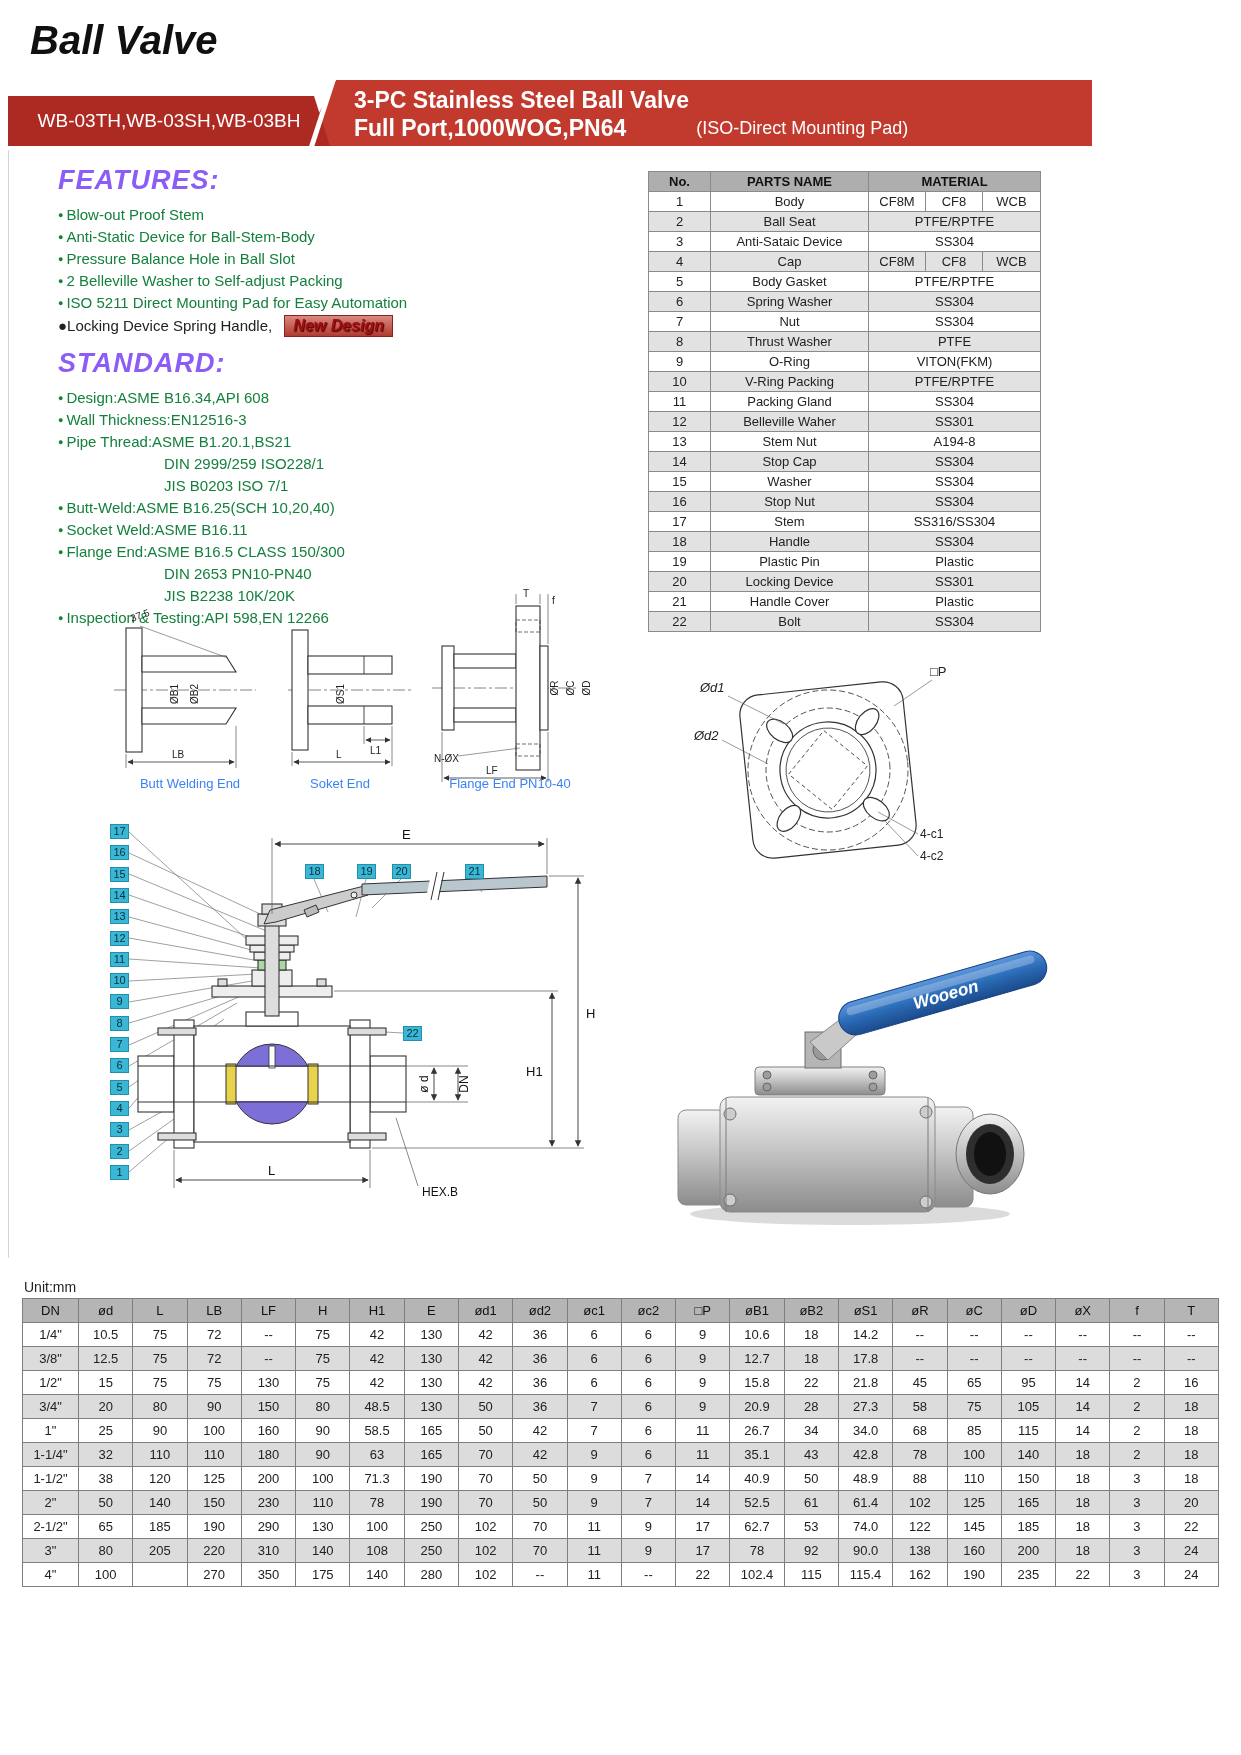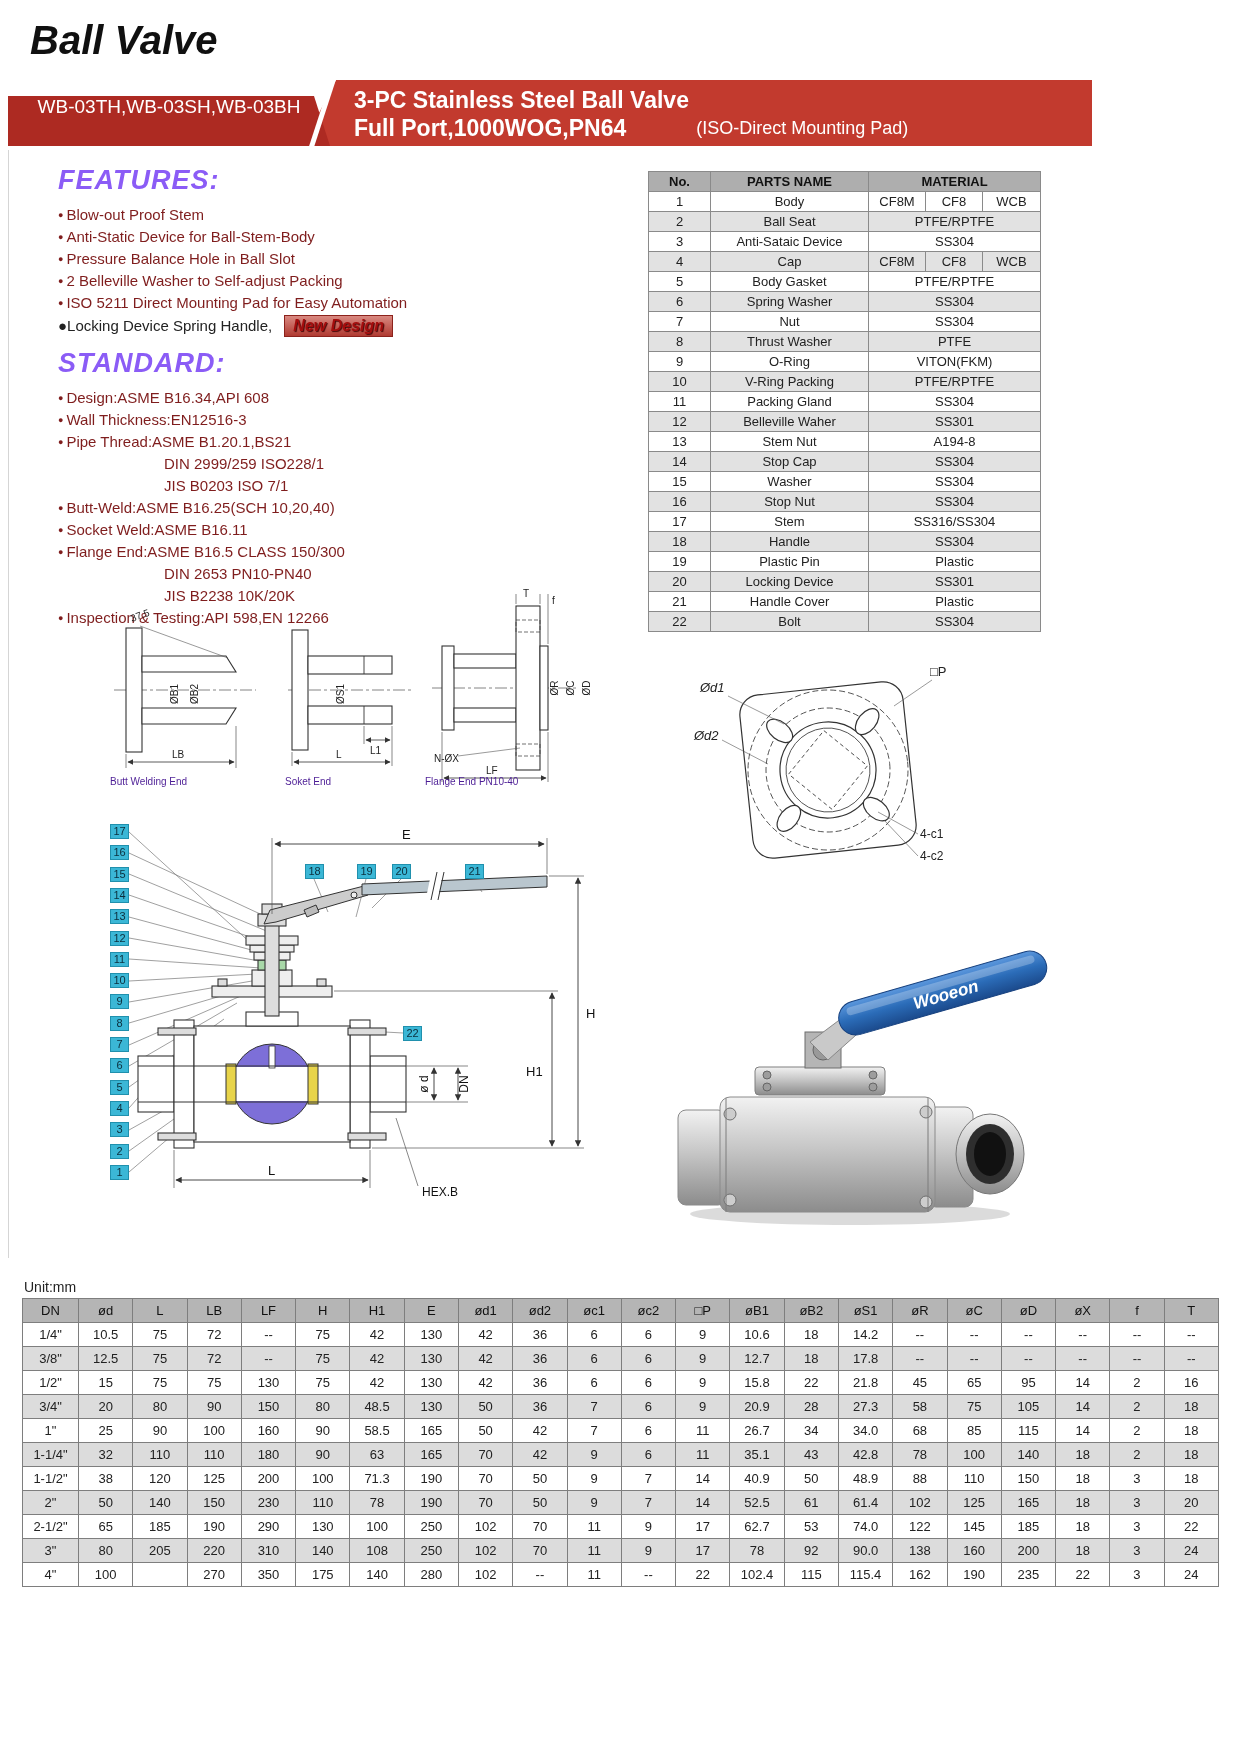--- a/index.html
+++ b/index.html
@@ -19,7 +19,7 @@
   .band-right .note{font-size:18px;font-weight:normal;margin-left:70px;}
   .band-left{position:absolute;left:8px;top:96px;width:322px;height:50px;background:#ad2a22;
              clip-path:polygon(0 0,calc(100% - 16px) 0,100% 100%,0 100%);
-             color:#fff;display:flex;justify-content:center;font-size:19px;}
+             color:#fff;display:flex;align-items:center;justify-content:center;font-size:19px;}
   .band-divider{position:absolute;left:320px;top:74px;width:5px;height:78px;background:#fff;
                 transform:rotate(18deg);}
   .page-edge{position:absolute;left:8px;top:150px;width:1px;height:1108px;background:#d5d5d5;}

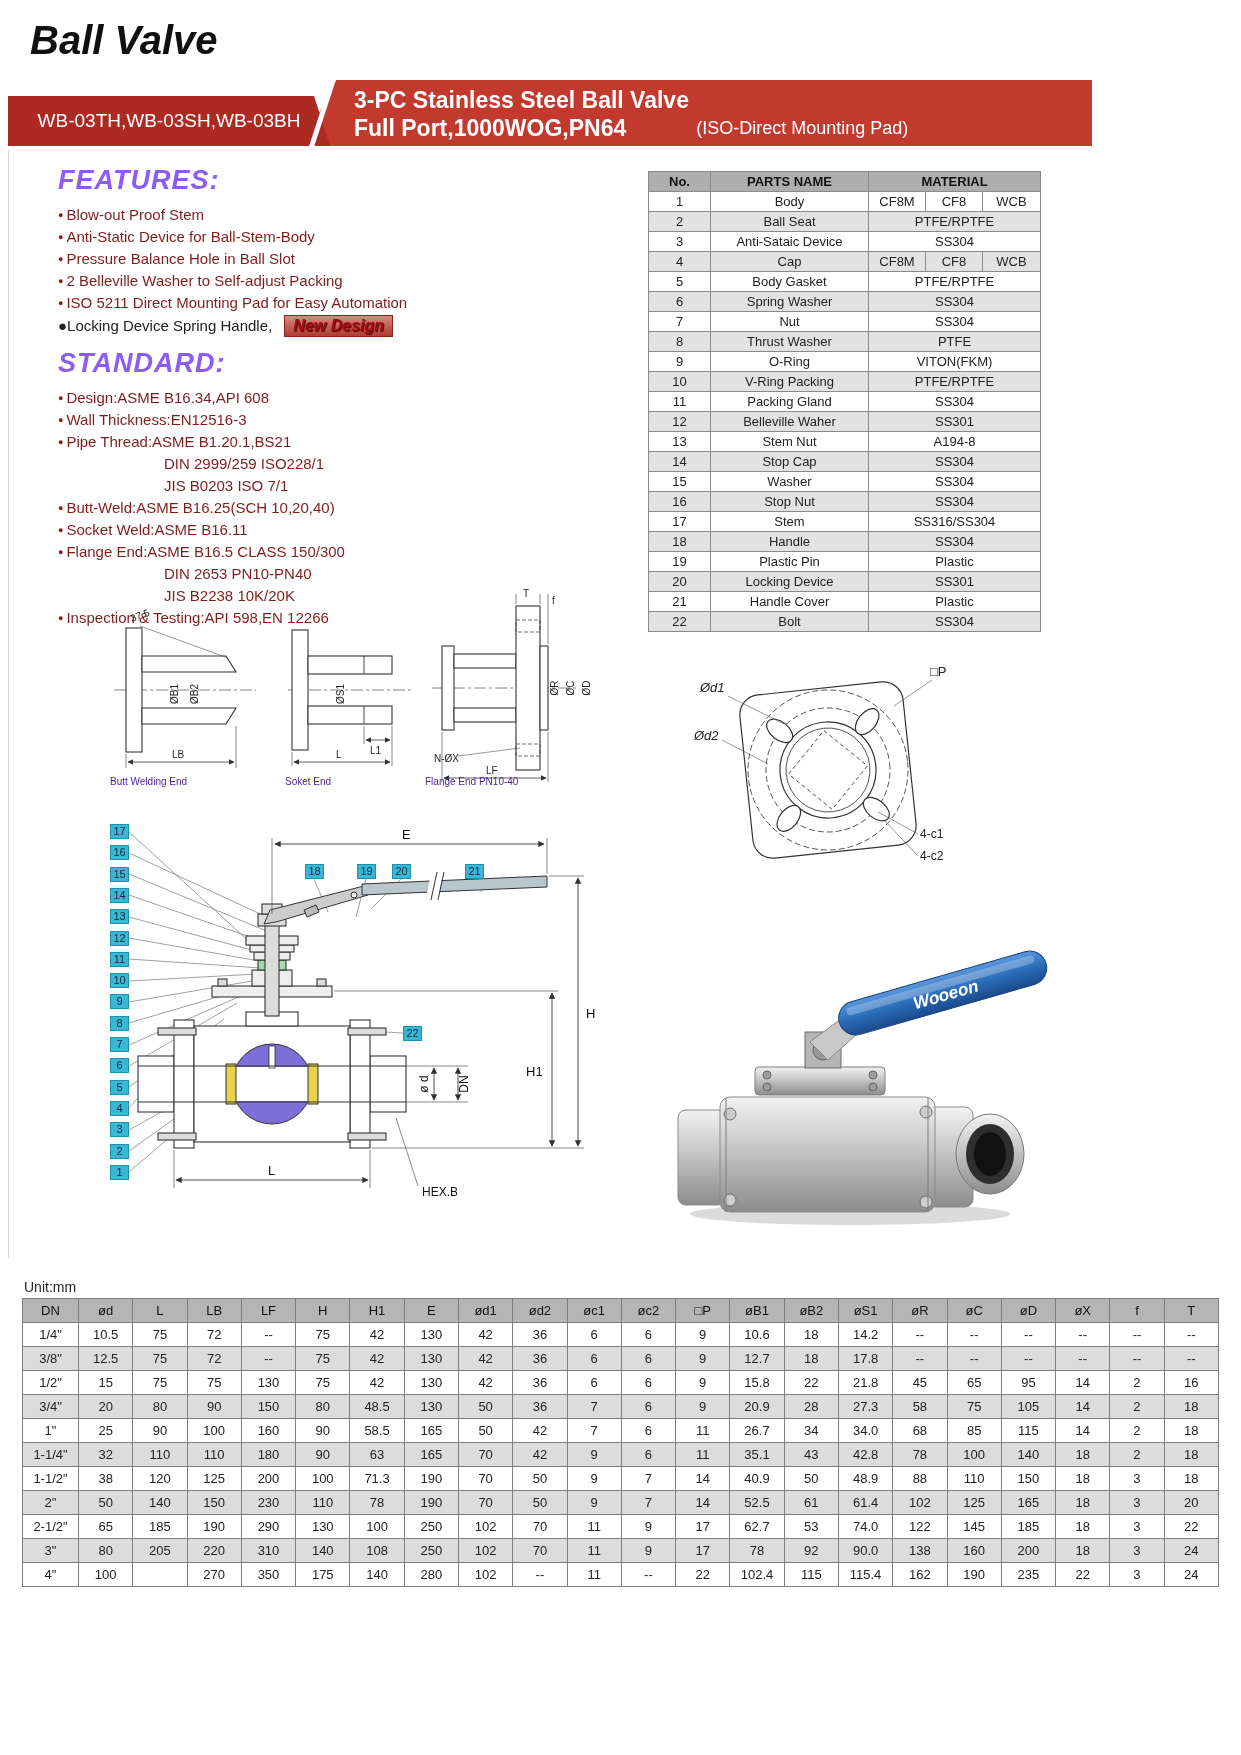--- a/index.html
+++ b/index.html
@@ -29,7 +29,7 @@
   .standard{position:absolute;left:58px;top:348px;width:420px;}
   .sec-heading{font-size:27px;font-weight:bold;font-style:italic;color:#8b5cf6;letter-spacing:1px;}
   .bullet-list{list-style:none;margin-top:9px;}
-  .bullet-list li{font-size:15px;line-height:19px;color:#7f1d1d;}
+  .bullet-list li{font-size:15px;line-height:19px;color:#15803d;}
   .bullet-list li::before{content:"\25CF";font-size:9px;margin-right:3px;position:relative;top:-2px;}
   .bullet-list li.indent{padding-left:106px;}
   .bullet-list li.indent::before{content:"";margin:0;}

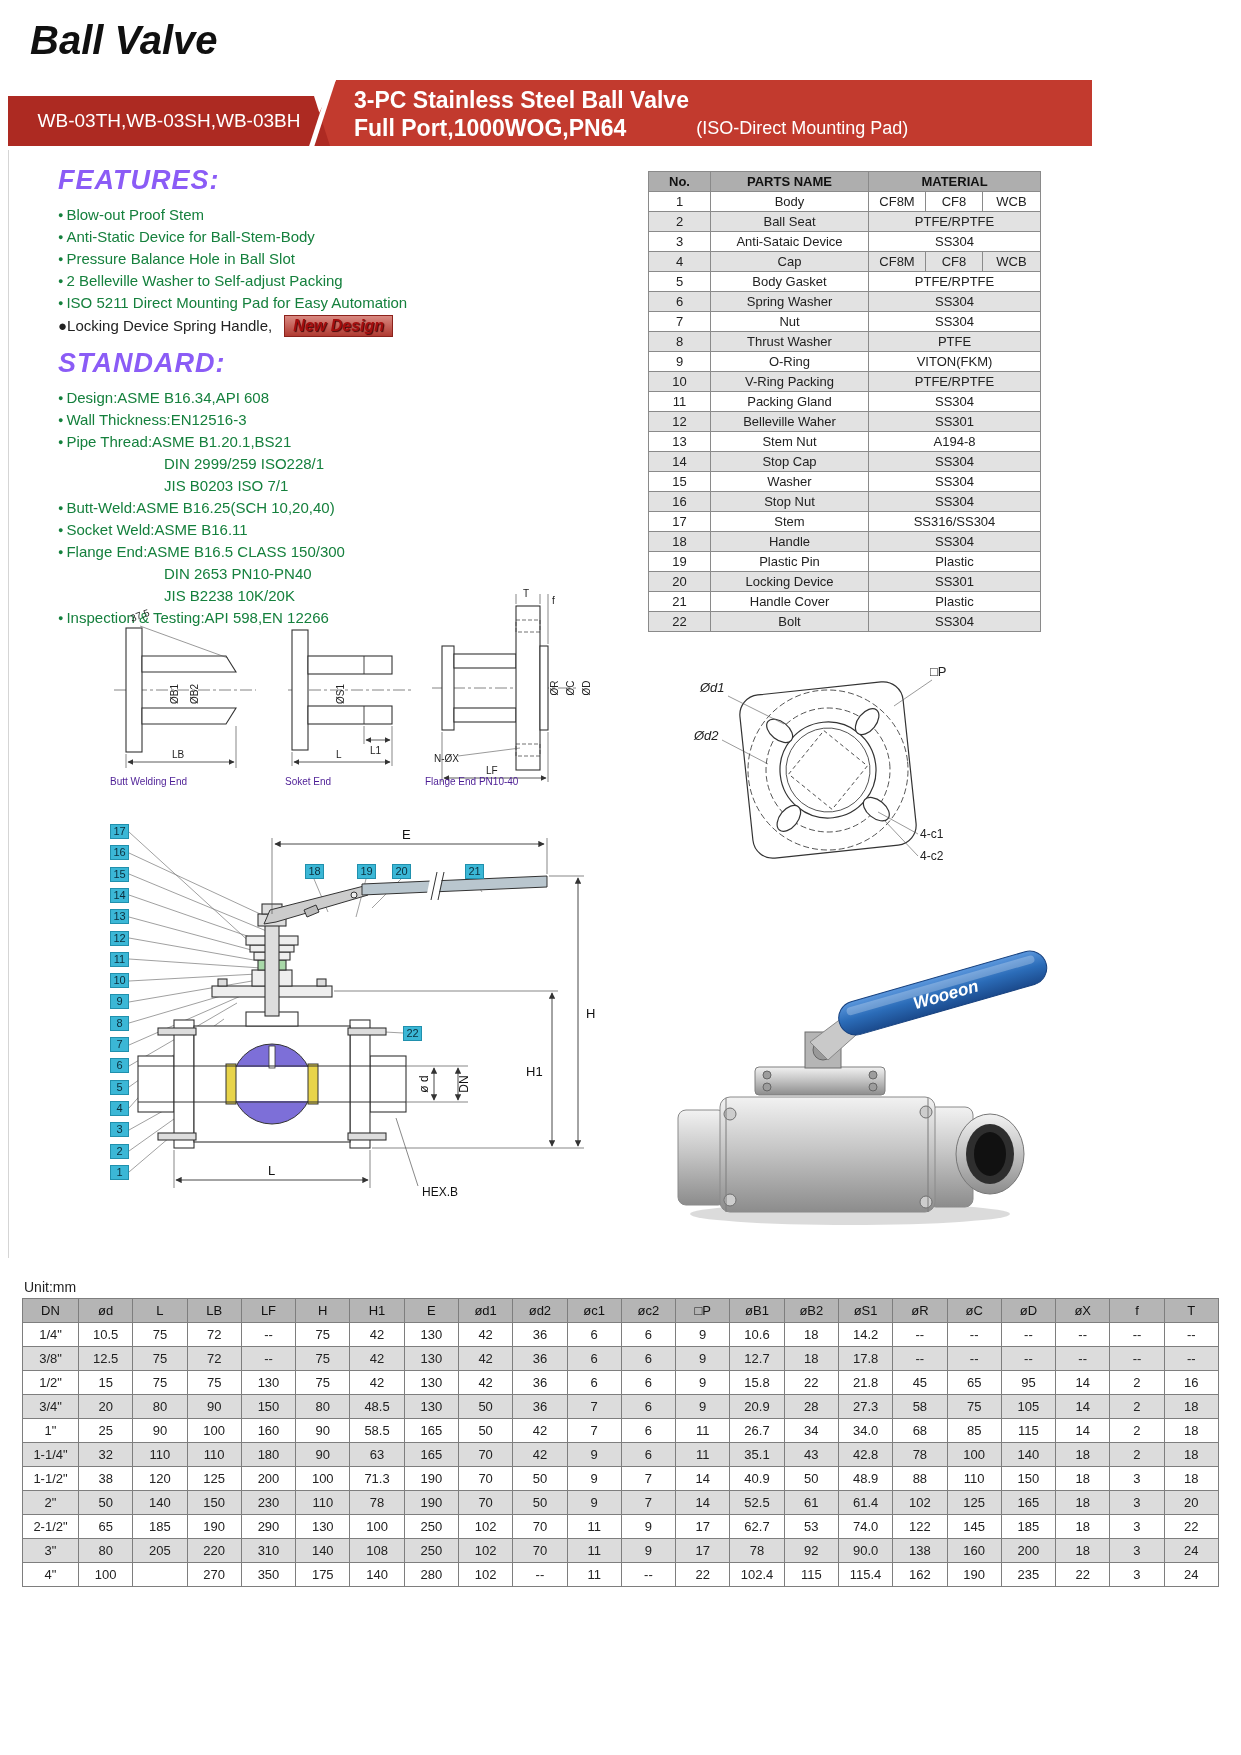--- a/index.html
+++ b/index.html
@@ -48,7 +48,7 @@
   .parts-table tr.alt td{background:#e2e2e2;}
 
   
-  .cap{position:absolute;font-size:10px;color:#4c1d95;}
+  .cap{position:absolute;font-size:13px;color:#3b82f6;text-align:center;}
 
   
   .assembly{position:absolute;left:100px;top:816px;width:565px;height:400px;}

